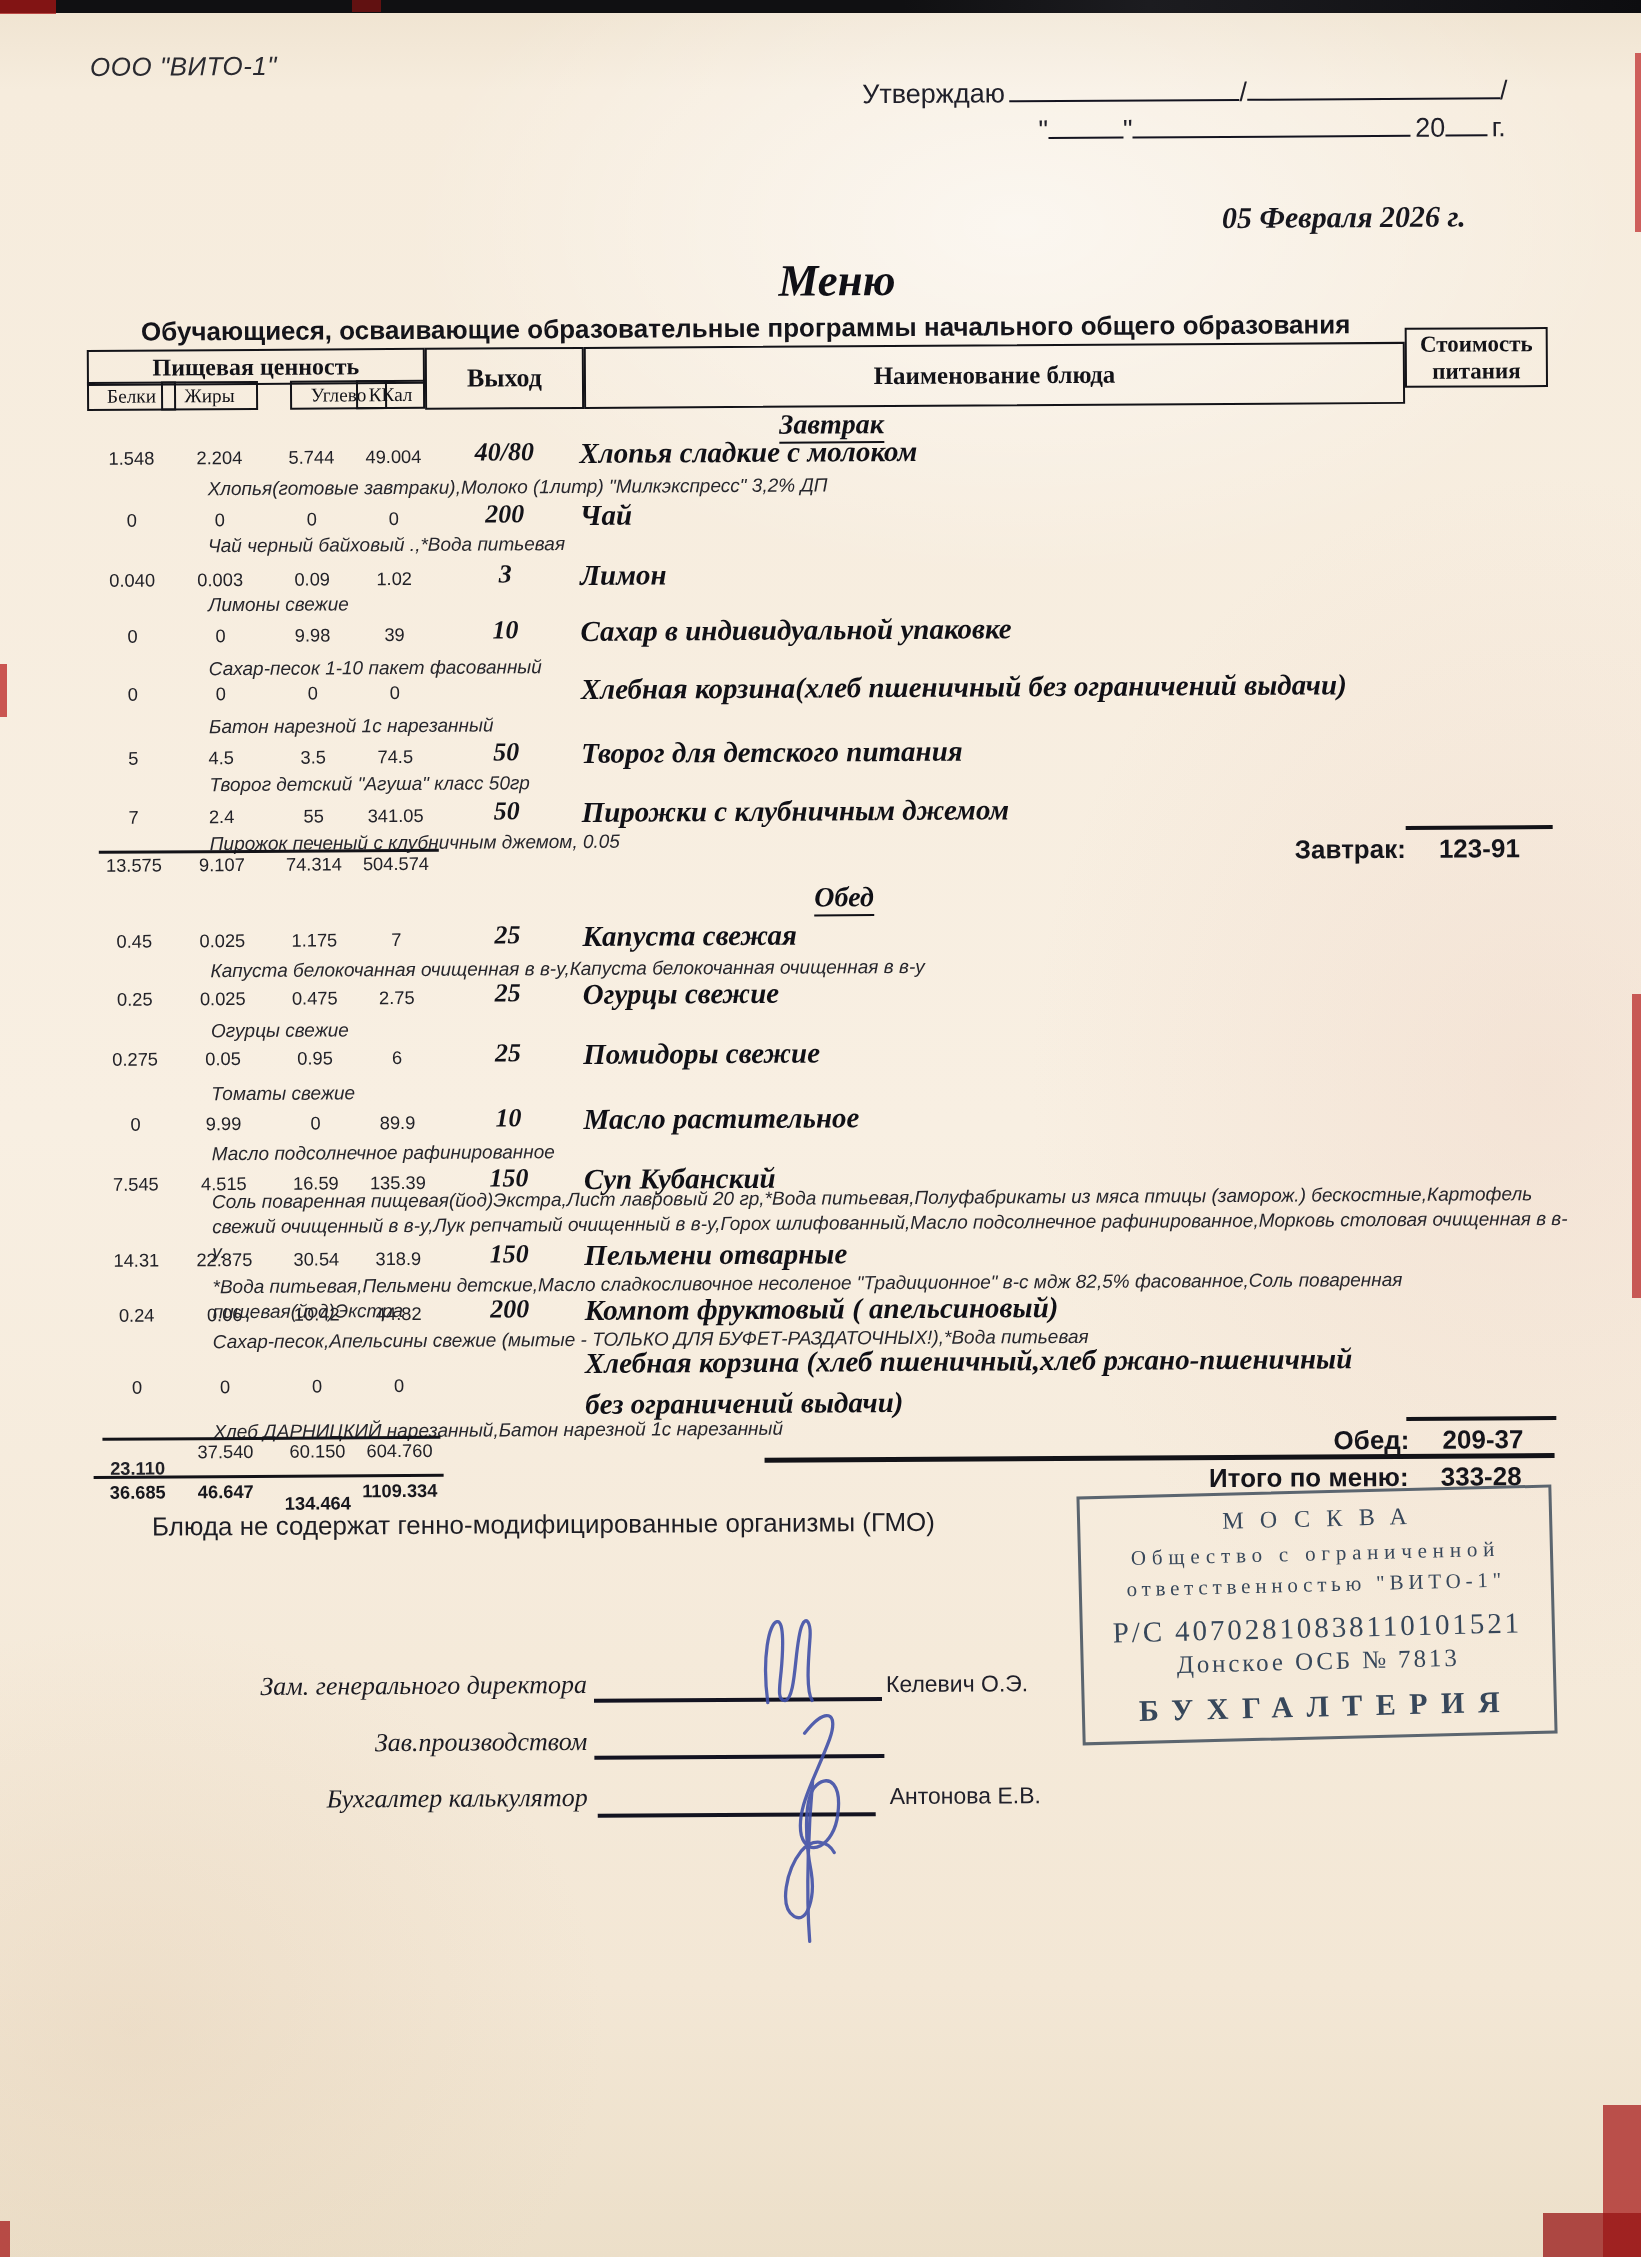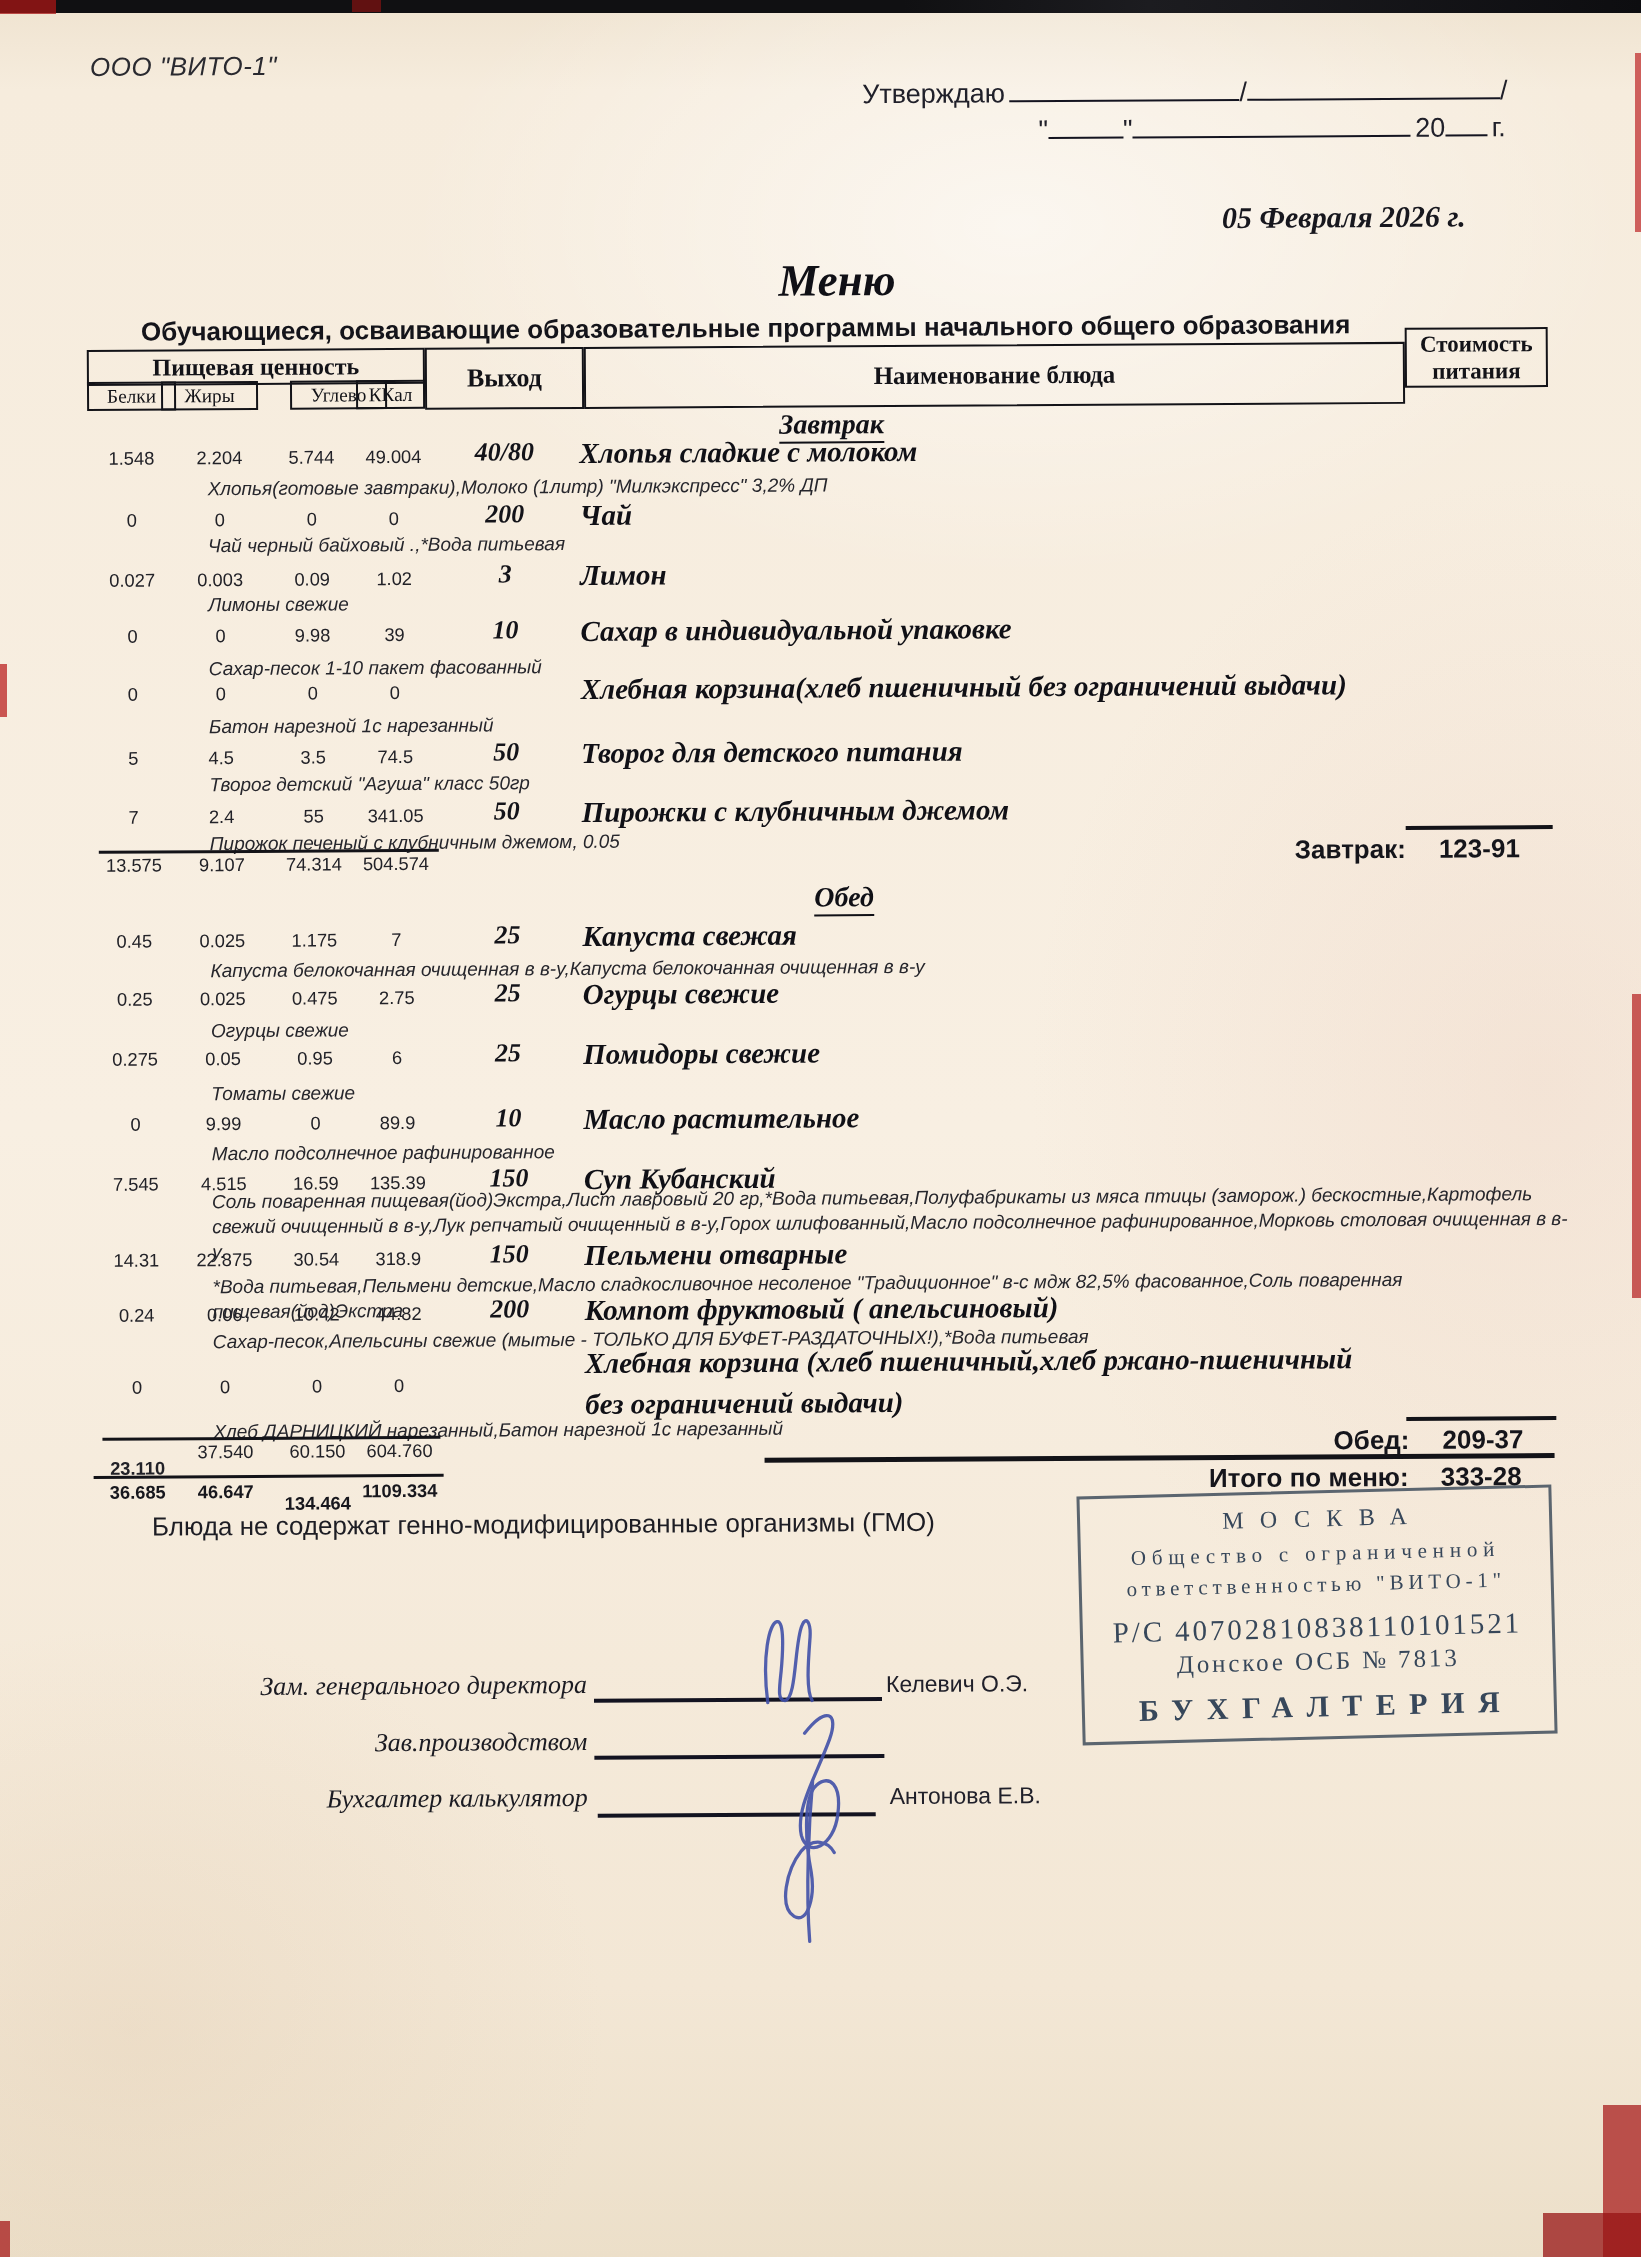--- a/index.html
+++ b/index.html
@@ -129,7 +129,7 @@
     <div class="ingr" style="top: 32px;">Чай черный байховый .,*Вода питьевая</div>
   </div>
         <div class="row" style="top: 562px;">
-    <span class="num c0 n0">0.027</span>
+    <span class="num c0 n0">0.040</span>
     <span class="num c1 n1">0.003</span>
     <span class="num c2 n2">0.09</span>
     <span class="num c3 n3">1.02</span>

